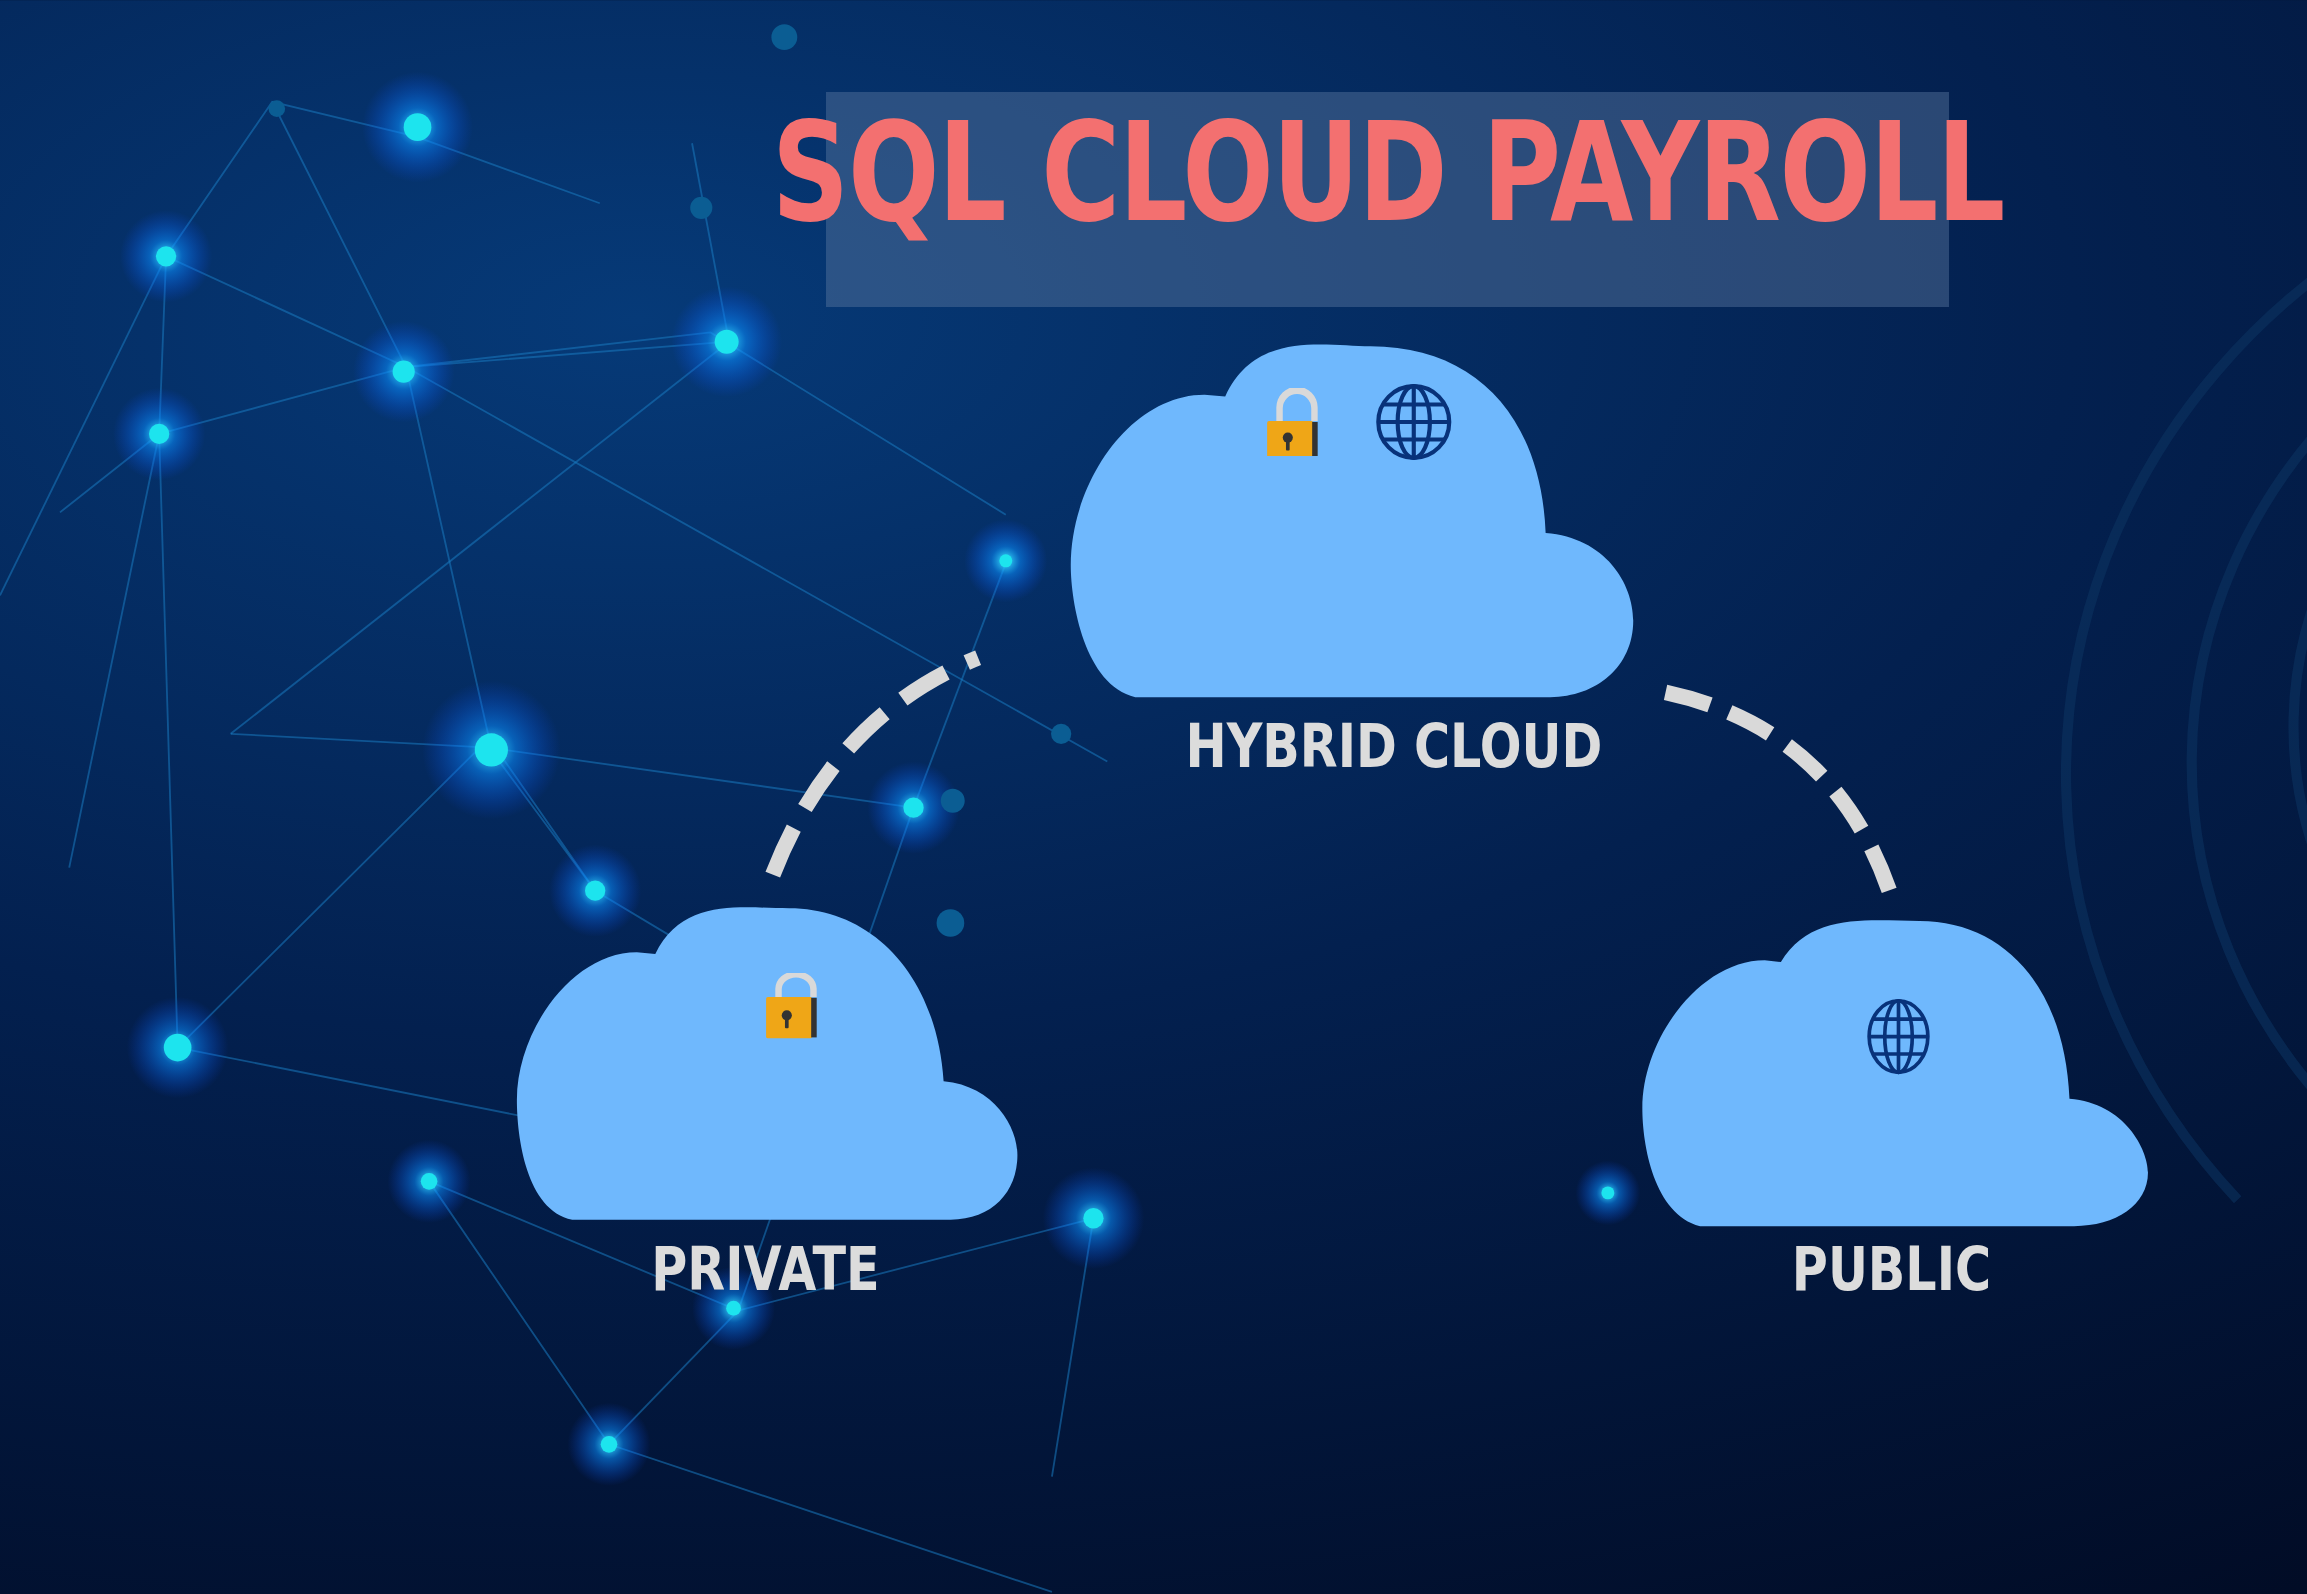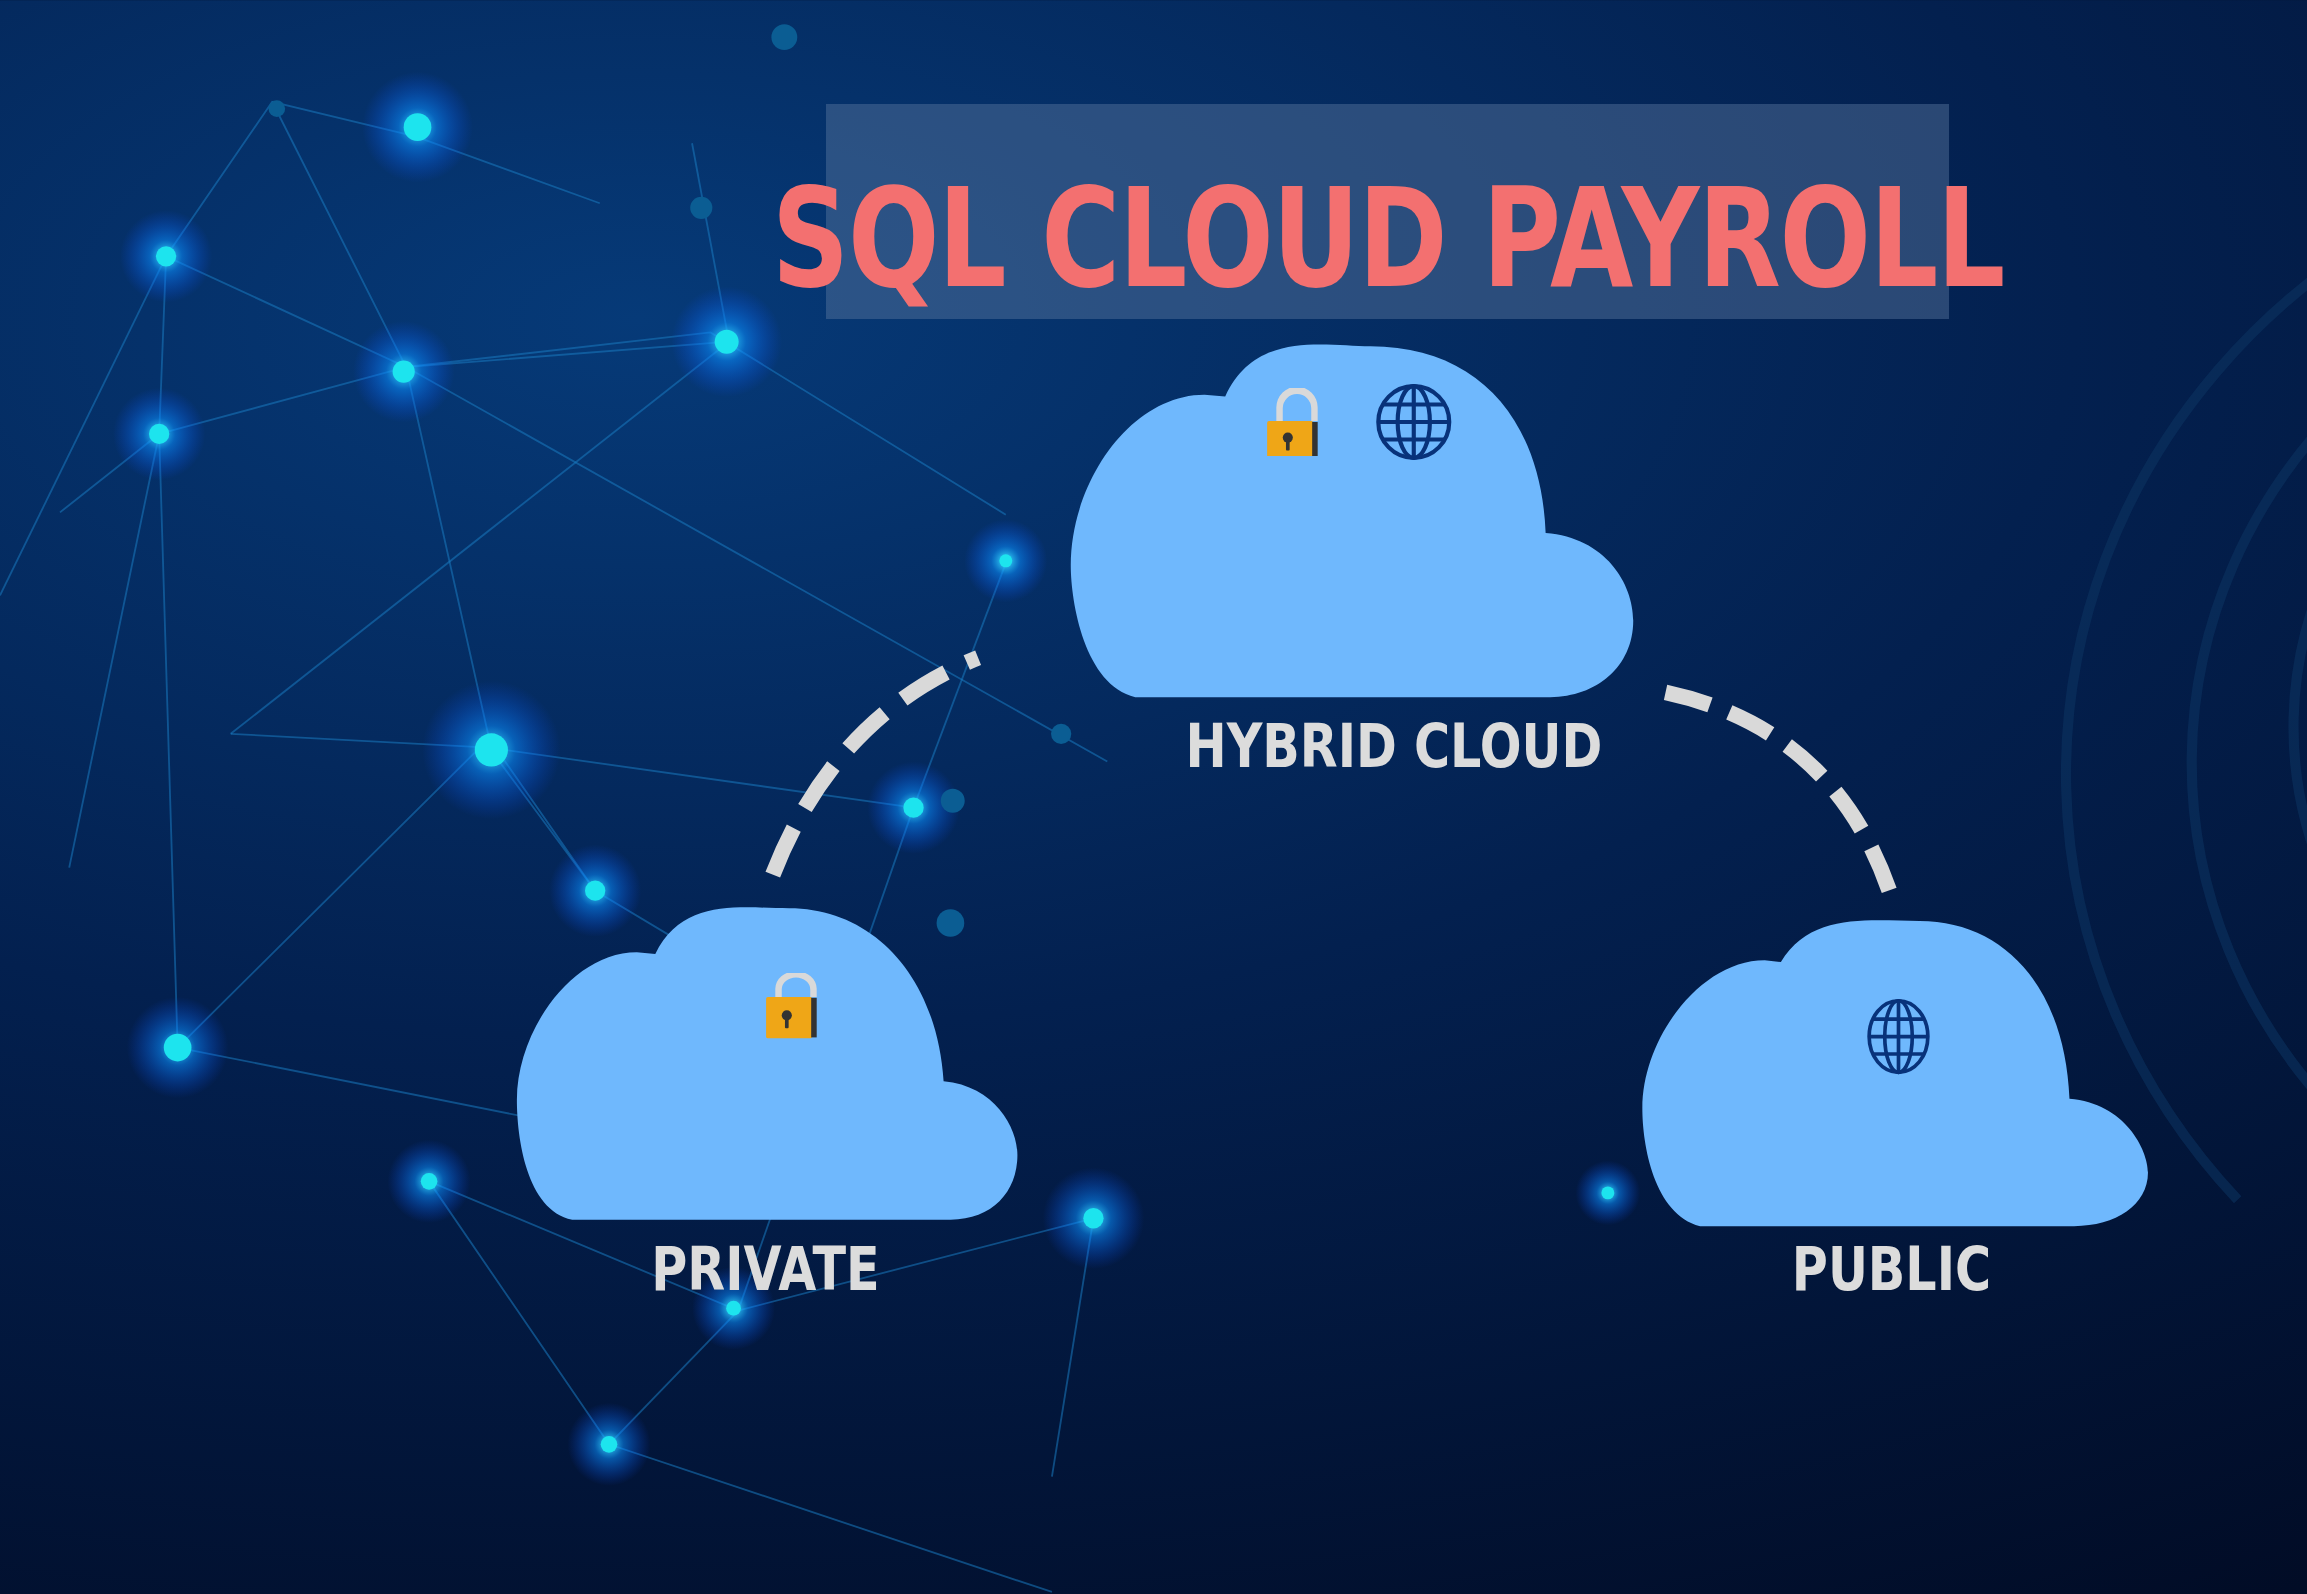--- a/index.html
+++ b/index.html
@@ -6,8 +6,8 @@
   body { width:3189px; height:1595px; overflow:hidden; position:relative;
          background:#021638; font-family:"Liberation Sans", sans-serif; }
   .bg { position:absolute; inset:0; width:3189px; height:1595px; }
-  .title-box { position:absolute; left:826px; top:104px; width:1123px; height:215px;
-               background:rgba(90,120,160,0.45); display:flex; align-items:flex-end; justify-content:center; }
+  .title-box { position:absolute; left:826px; top:92px; width:1123px; height:215px;
+               background:rgba(90,120,160,0.45); display:flex; align-items:flex-start; justify-content:center; }
   .title { color:#f37070; font-weight:700; font-size:138px; letter-spacing:-1.8px;
            transform:scaleX(0.78); white-space:nowrap; font-family:"DejaVu Sans", sans-serif; }
   .label { position:absolute; color:#dcdcdc; font-weight:700; font-family:"DejaVu Sans", sans-serif;

